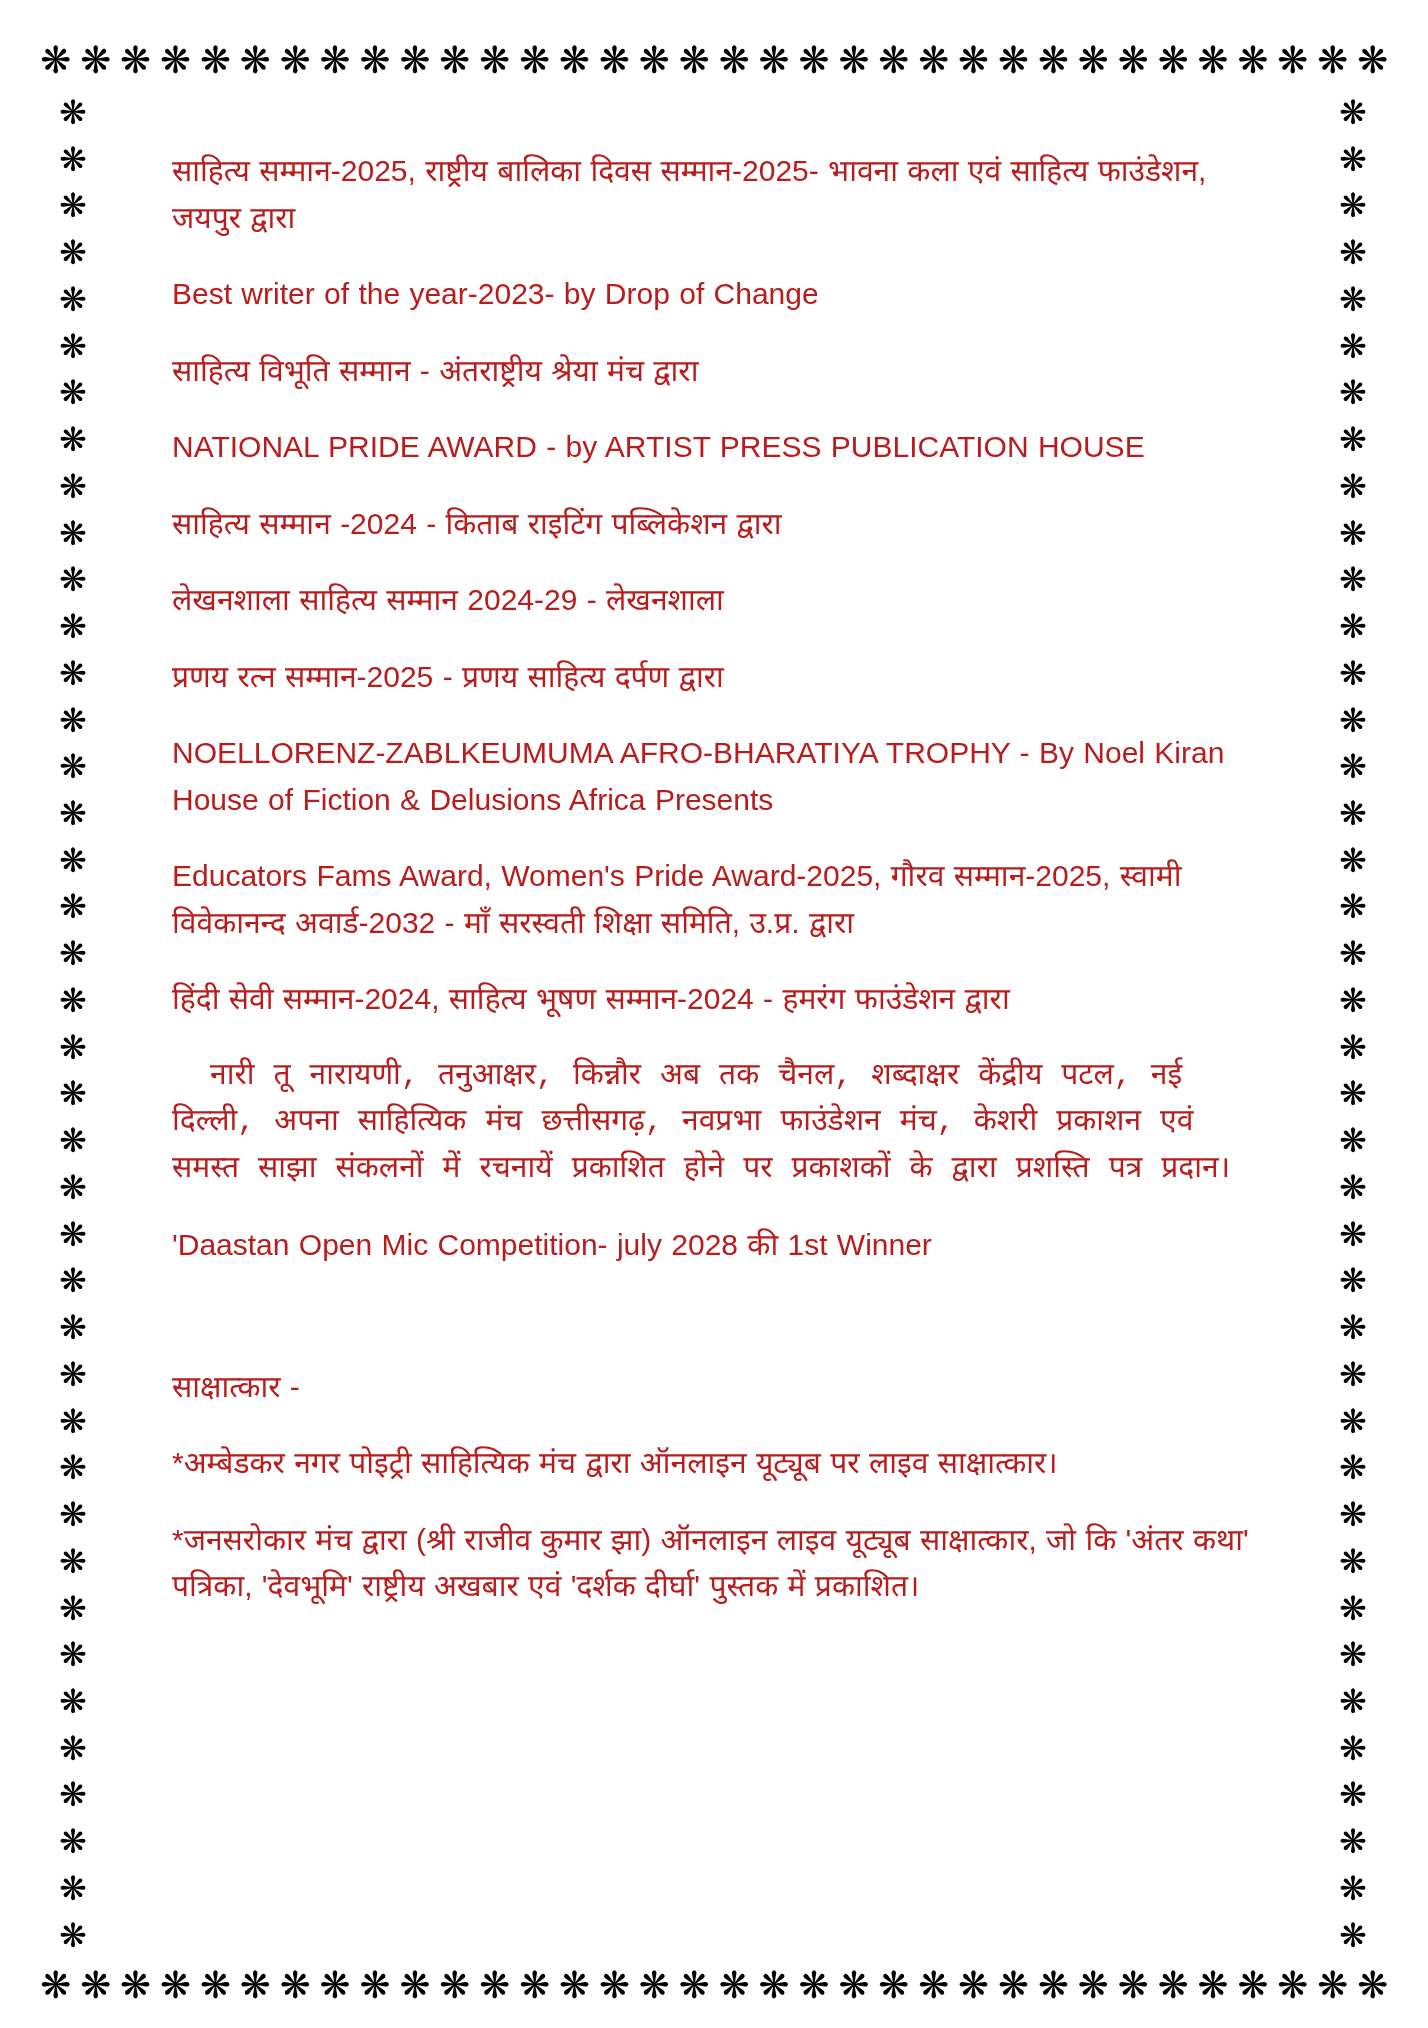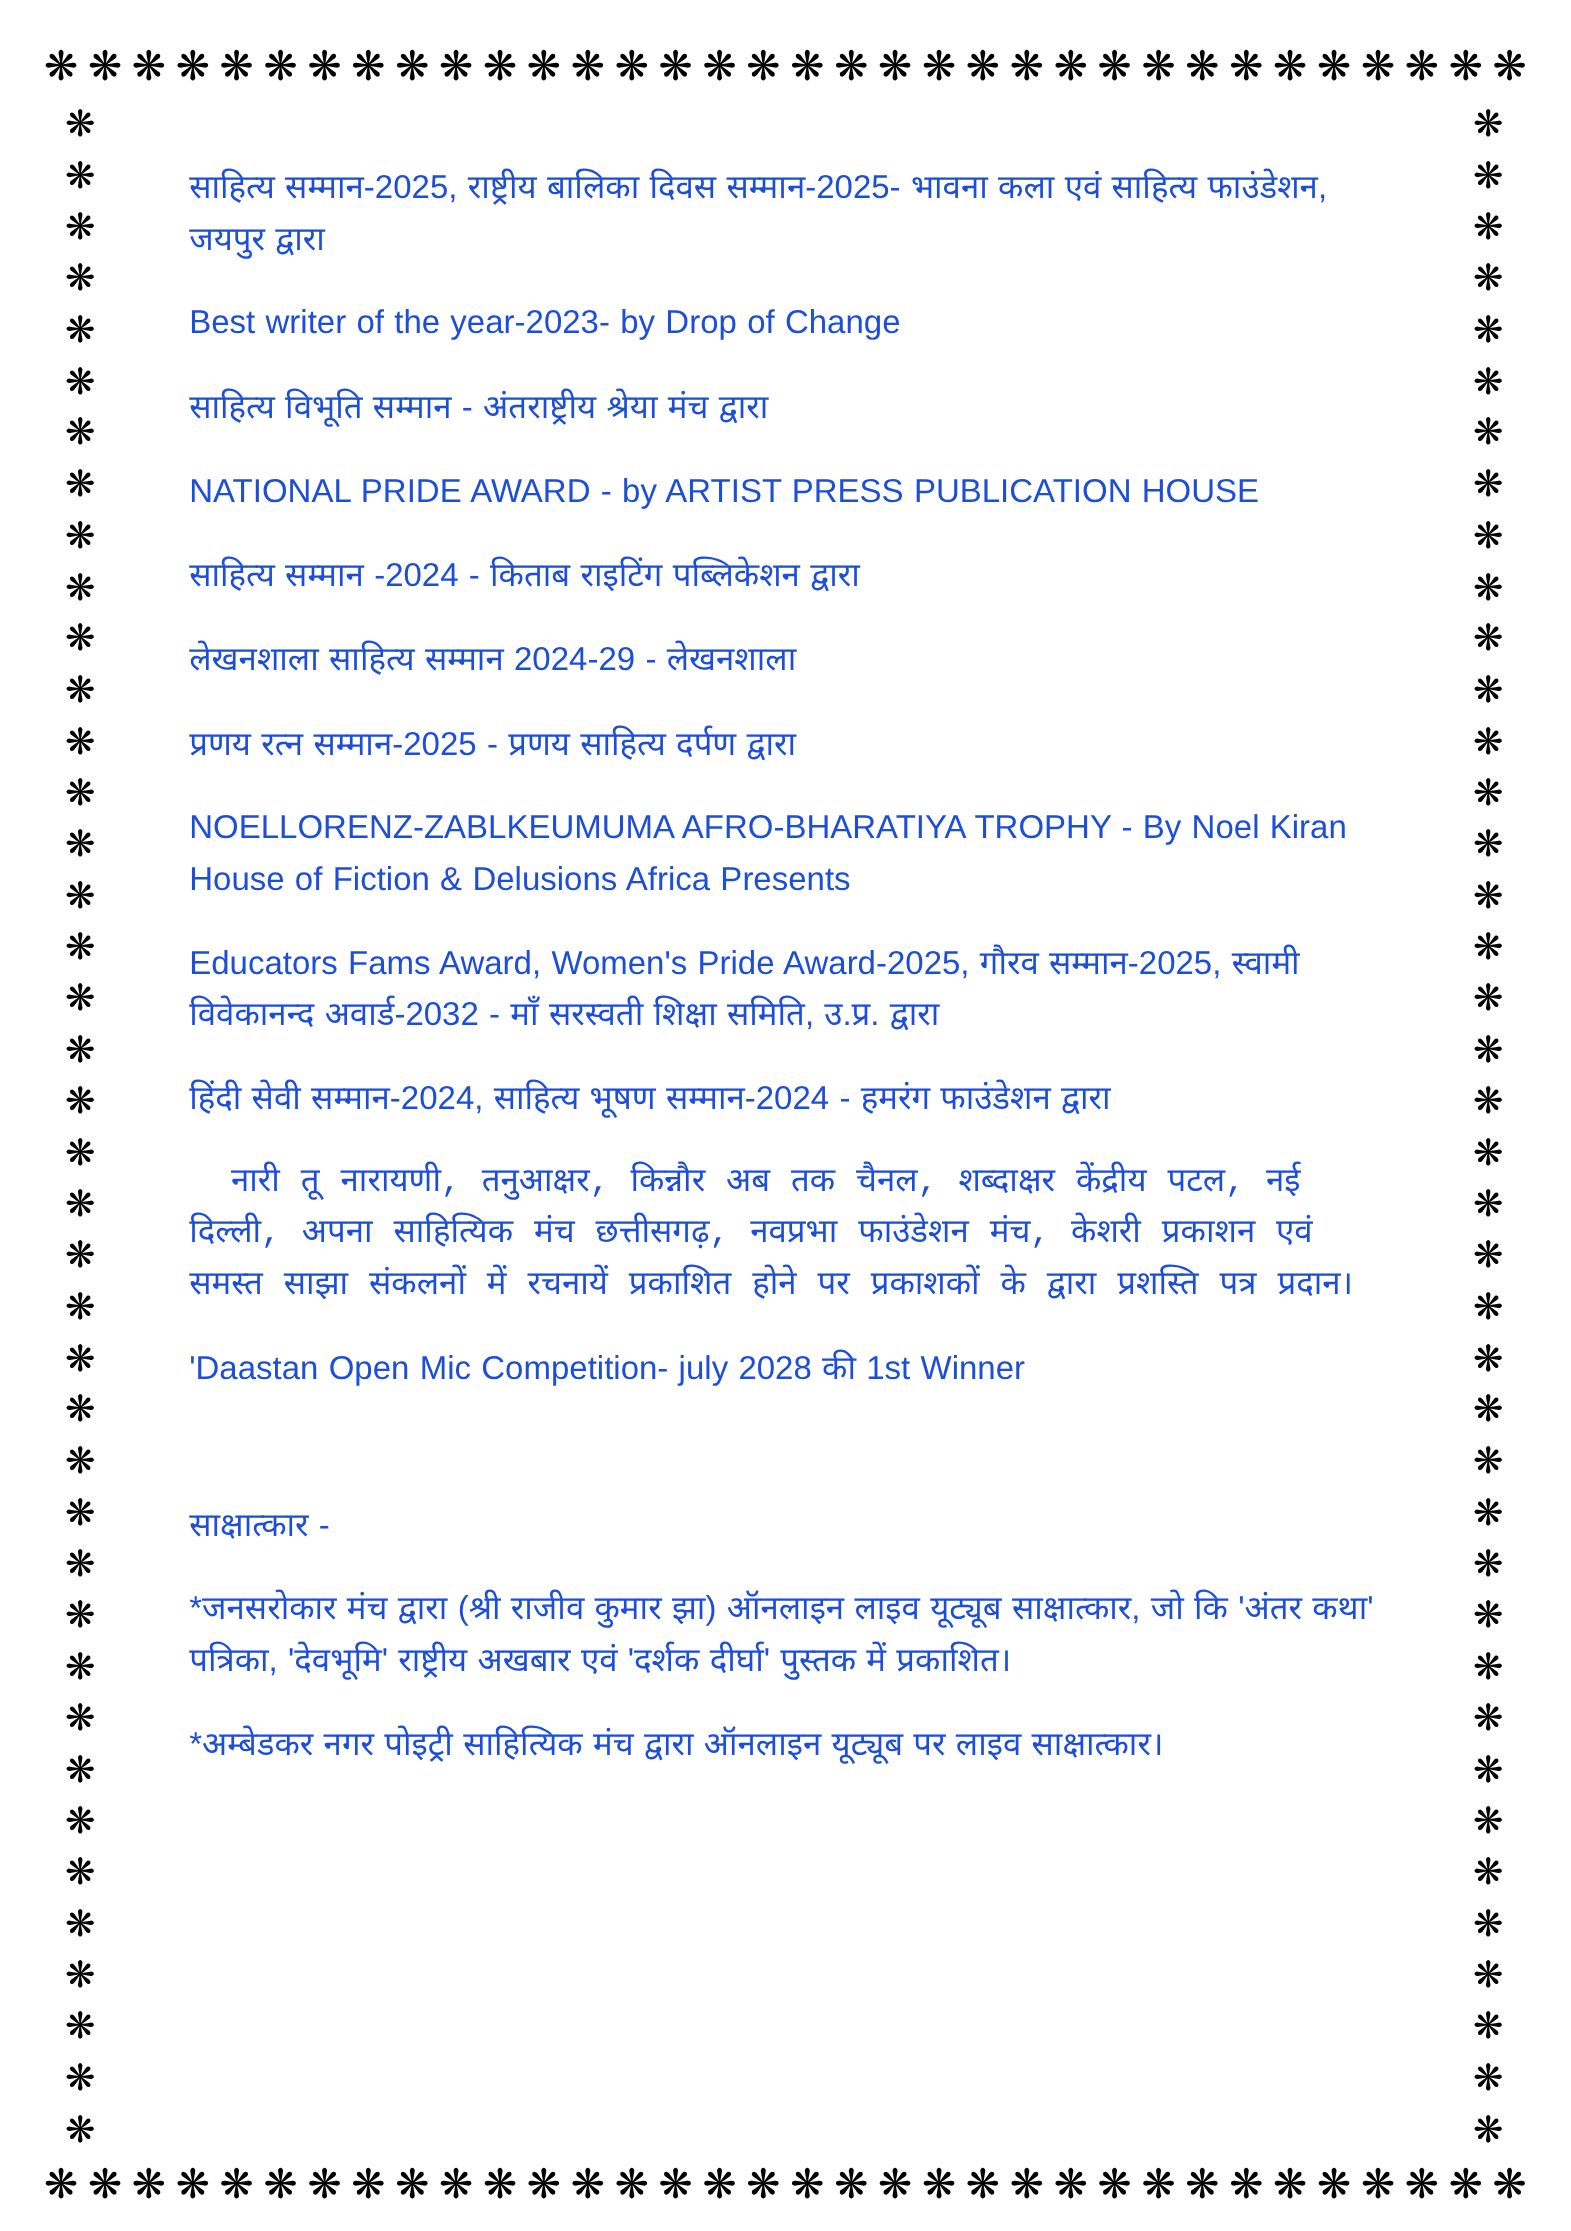--- a/index.html
+++ b/index.html
@@ -57,7 +57,7 @@
     margin: 0 0 30px 0;
     font-size: 30px;
     line-height: 1.55;
-    color: #1d4ed8;
+    color: #b91c1c;
     word-spacing: 1px;
   }
   .section-gap { margin-top: 95px; }

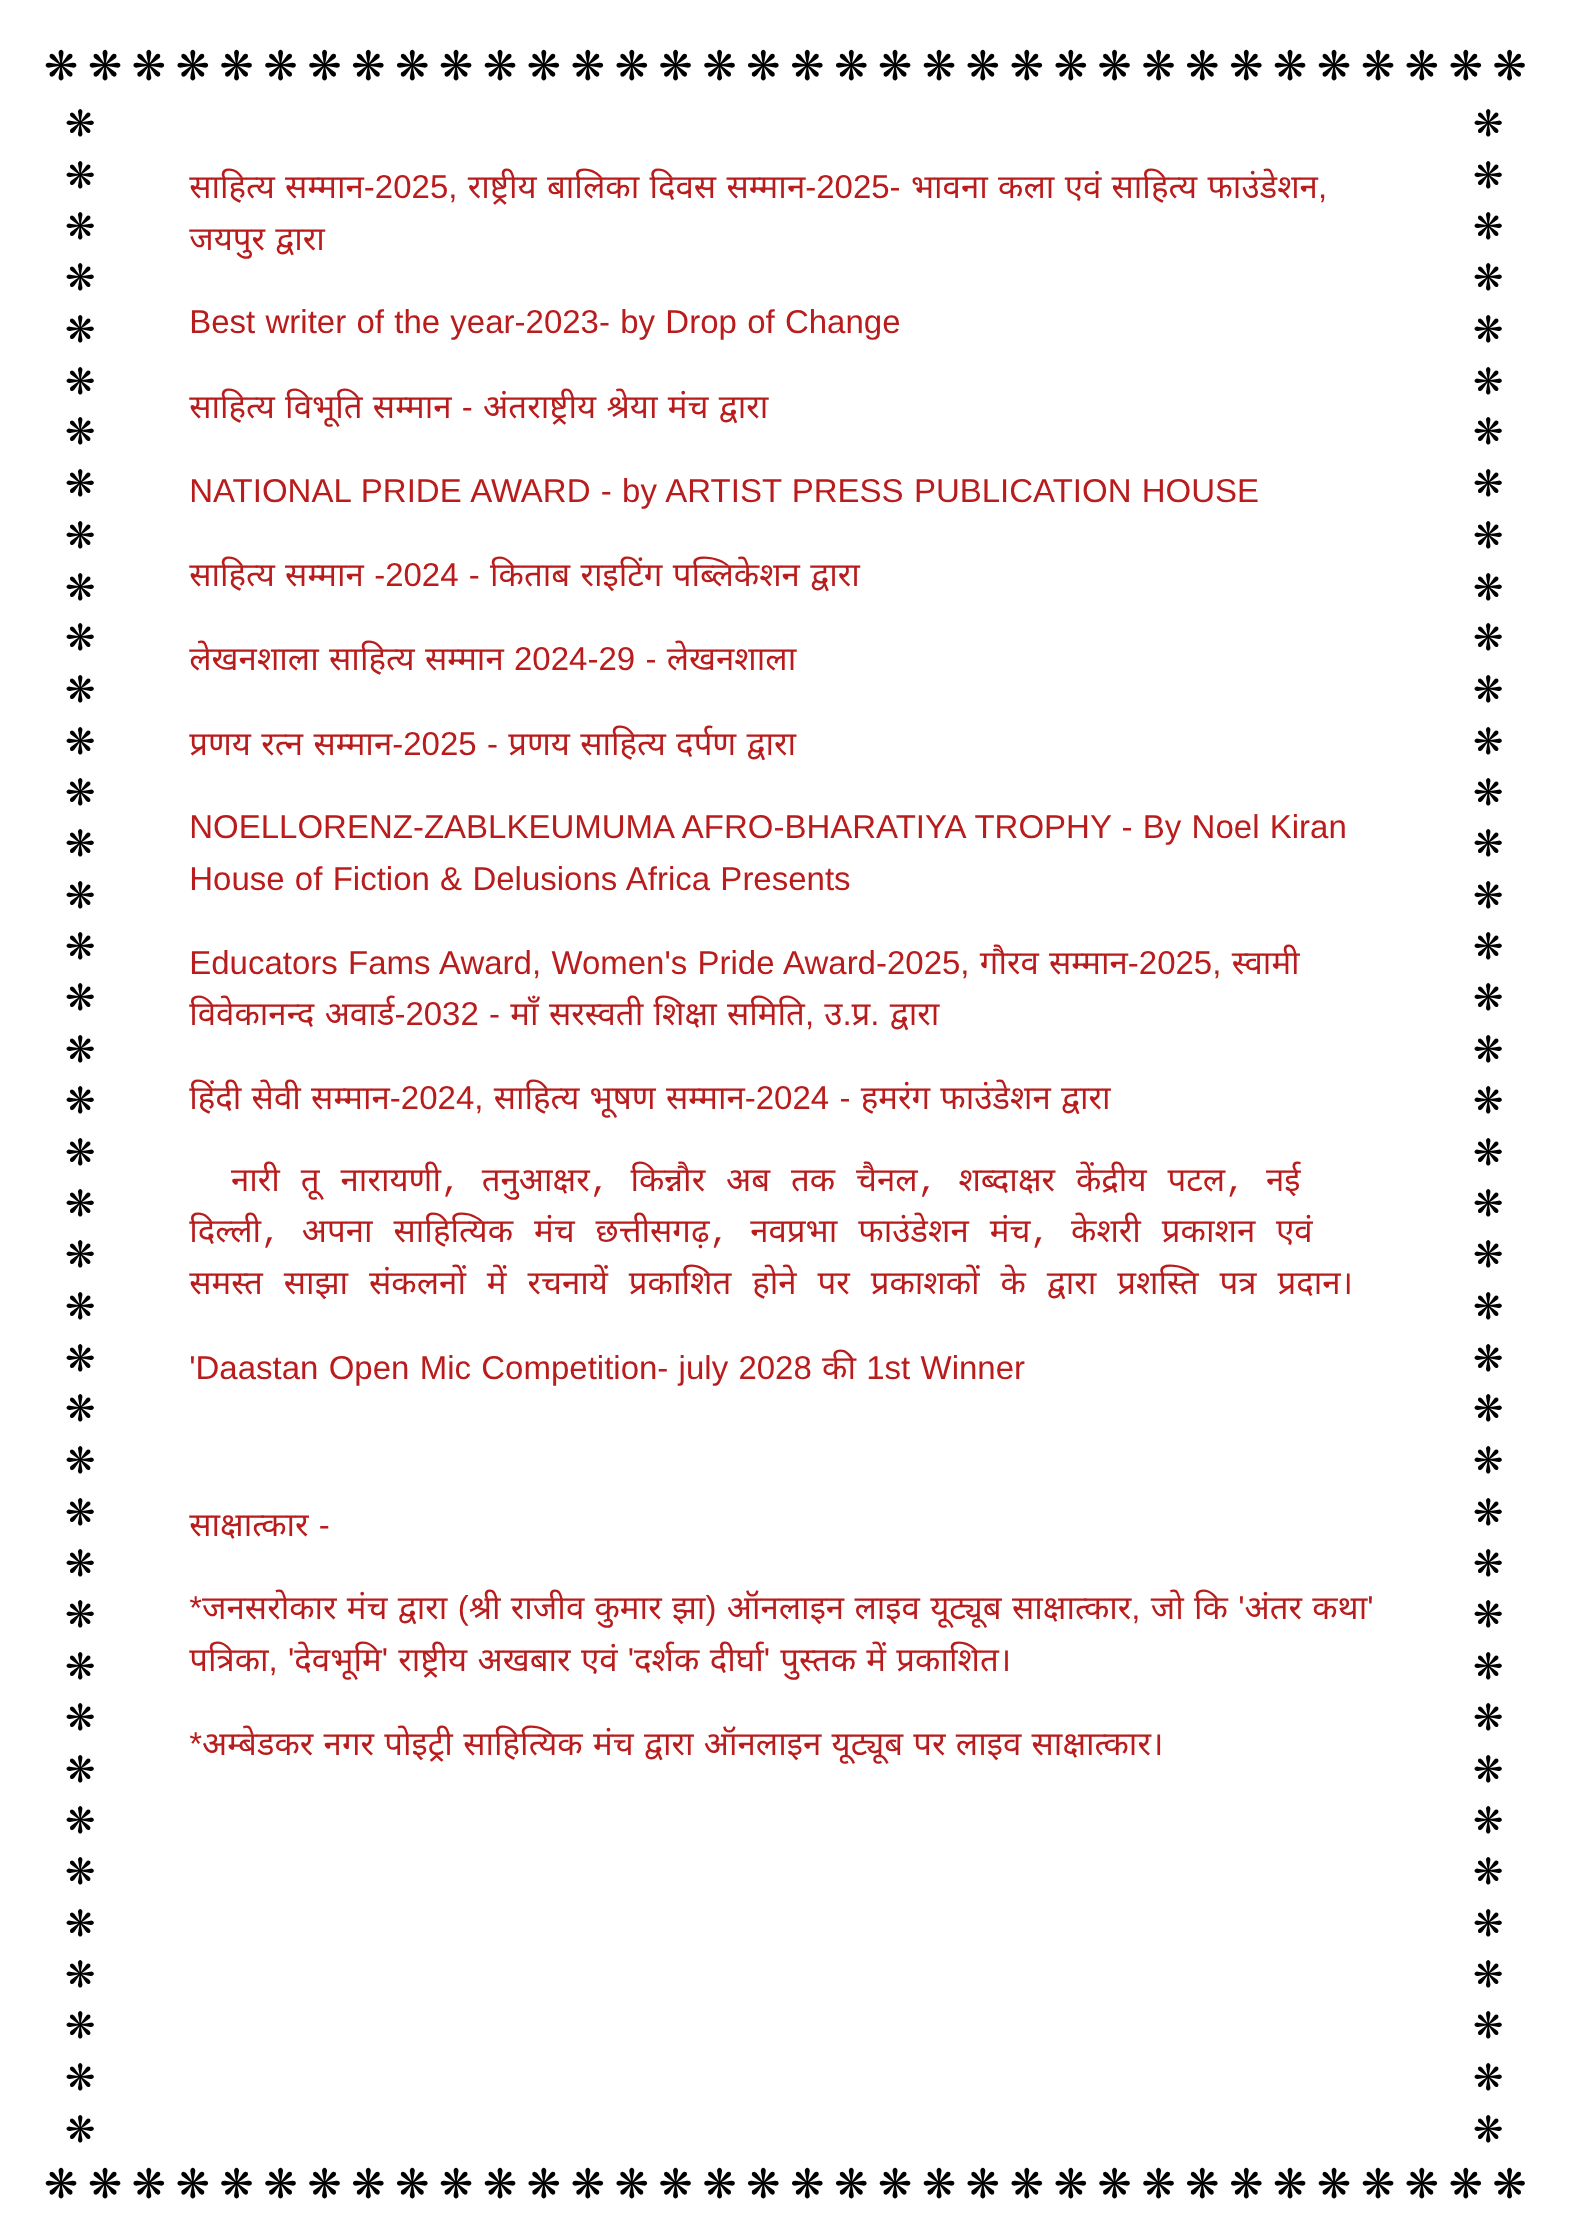--- a/index.html
+++ b/index.html
@@ -241,8 +241,8 @@
       <p class="para indent">नारी तू नारायणी, तनुआक्षर, किन्नौर अब तक चैनल, शब्दाक्षर केंद्रीय पटल, नई दिल्ली, अपना साहित्यिक मंच छत्तीसगढ़, नवप्रभा फाउंडेशन मंच, केशरी प्रकाशन एवं समस्त साझा संकलनों में रचनायें प्रकाशित होने पर प्रकाशकों के द्वारा प्रशस्ति पत्र प्रदान।</p>
       <p class="para">'Daastan Open Mic Competition- july 2028 की 1st Winner</p>
       <p class="para section-gap">साक्षात्कार -</p>
+      <p class="para">*अम्बेडकर नगर पोइट्री साहित्यिक मंच द्वारा ऑनलाइन यूट्यूब पर लाइव साक्षात्कार।</p>
       <p class="para">*जनसरोकार मंच द्वारा (श्री राजीव कुमार झा) ऑनलाइन लाइव यूट्यूब साक्षात्कार, जो कि 'अंतर कथा' पत्रिका, 'देवभूमि' राष्ट्रीय अखबार एवं 'दर्शक दीर्घा' पुस्तक में प्रकाशित।</p>
-      <p class="para">*अम्बेडकर नगर पोइट्री साहित्यिक मंच द्वारा ऑनलाइन यूट्यूब पर लाइव साक्षात्कार।</p>
     </div>
 </div>
 

